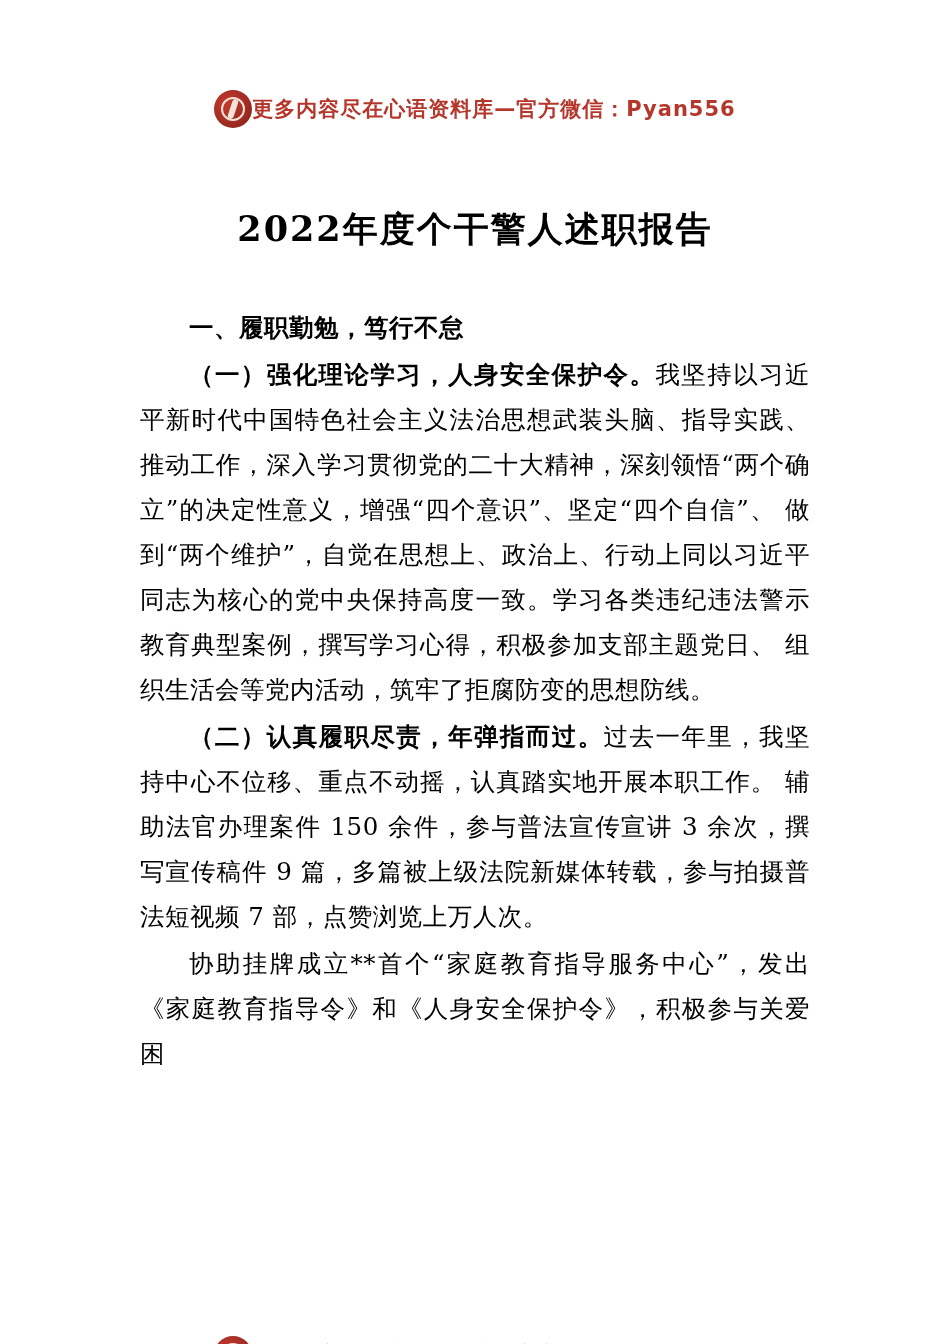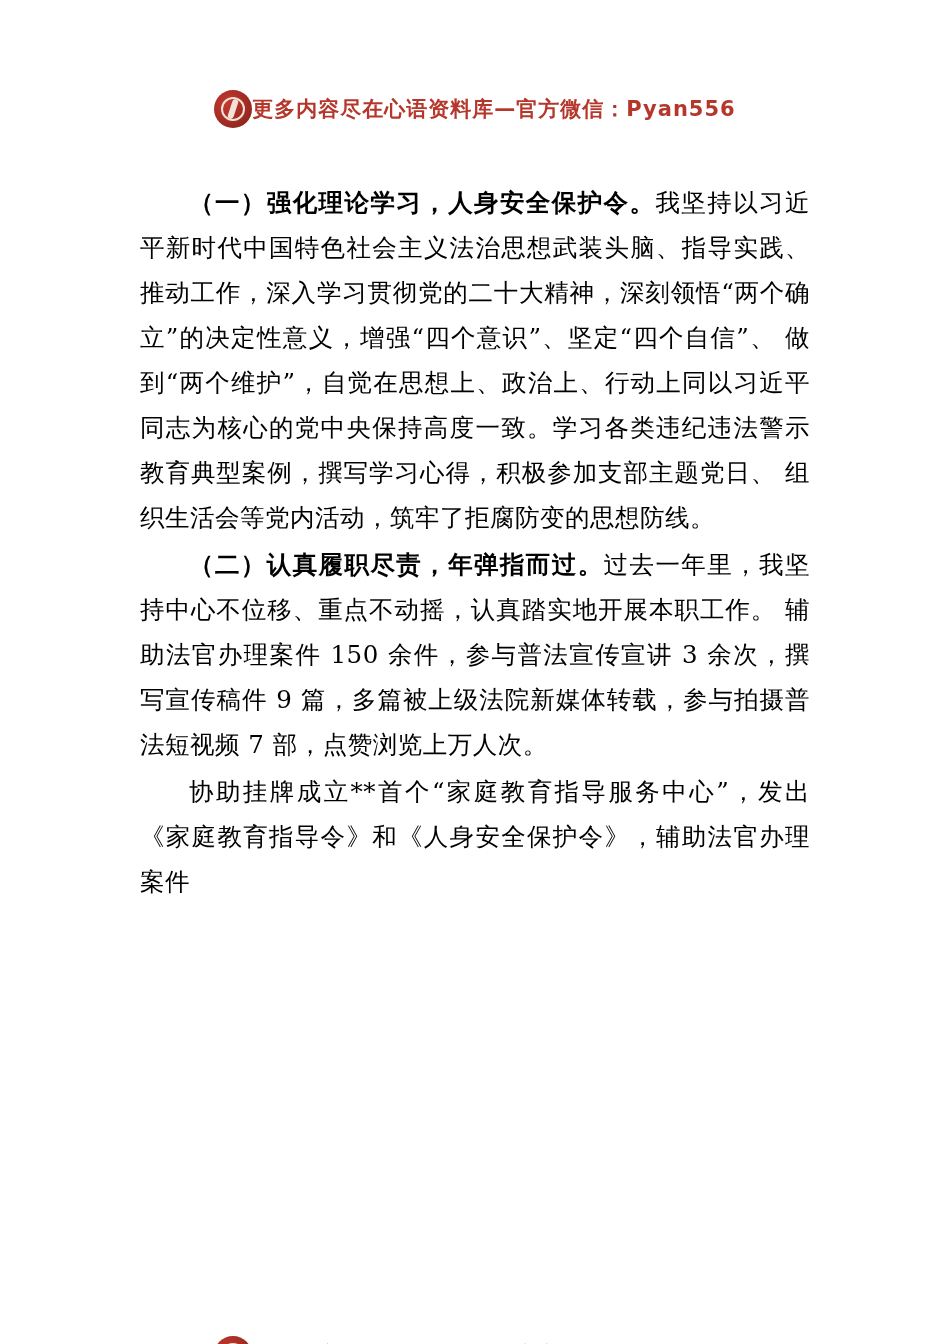--- a/index.html
+++ b/index.html
@@ -123,6 +123,7 @@
     <span class="wm-text">更多内容尽在心语资料库—官方微信：Pyan556</span>
   </div>
 
+  <h1 class="doc-title">2022年度个干警人述职报告</h1>
 
   <div class="doc-body">
 

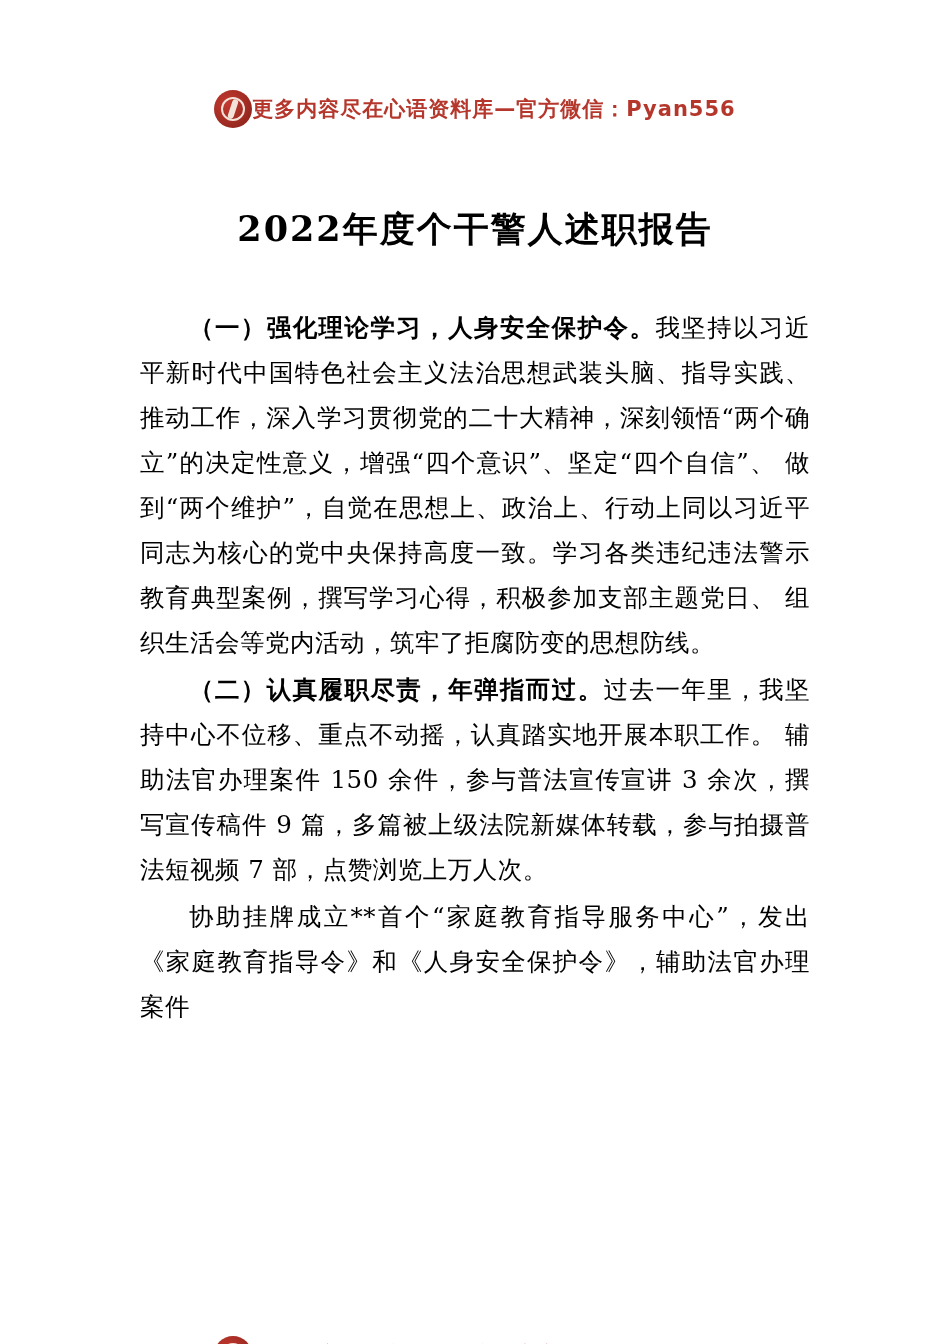--- a/index.html
+++ b/index.html
@@ -128,6 +128,7 @@
   <div class="doc-body">
 
 
+    <p class="heading">一、履职勤勉，笃行不怠</p>
 
     <p class="para"><span class="bold-run">（一）强化理论学习，人身安全保护令。</span><span>我坚持以习近平新时代中国特色社会主义法治思想武装头脑、指导实践、推动工作，深入学习贯彻党的二十大精神，深刻领悟“两个确立”的决定性意义，增强“四个意识”、坚定“四个自信”、 做到“两个维护”，自觉在思想上、政治上、行动上同以习近平同志为核心的党中央保持高度一致。学习各类违纪违法警示教育典型案例，撰写学习心得，积极参加支部主题党日、 组织生活会等党内活动，筑牢了拒腐防变的思想防线。</span></p>
 

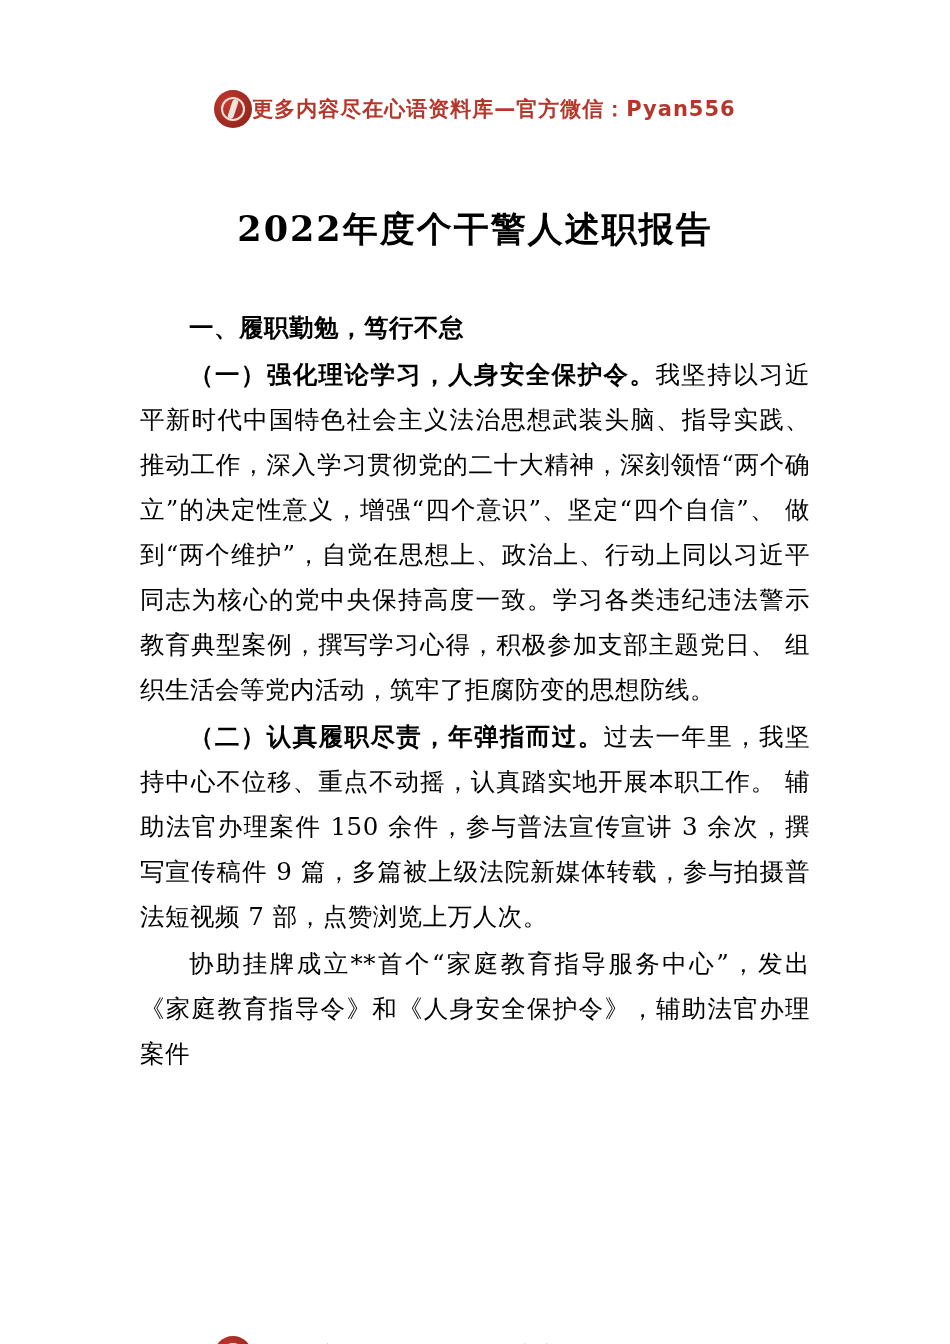--- a/index.html
+++ b/index.html
@@ -134,7 +134,7 @@
 
     <p class="para"><span class="bold-run">（二）认真履职尽责，年弹指而过。</span><span>过去一年里，我坚持中心不位移、重点不动摇，认真踏实地开展本职工作。 辅助法官办理案件 150 余件，参与普法宣传宣讲 3 余次，撰写宣传稿件 9 篇，多篇被上级法院新媒体转载，参与拍摄普法短视频 7 部，点赞浏览上万人次。</span></p>
 
-    <p class="para">协助挂牌成立**首个“家庭教育指导服务中心”，发出《家庭教育指导令》和《人身安全保护令》，辅助法官办理案件</p>
+    <p class="para">协助挂牌成立**首个“家庭教育指导服务中心”，发出《家庭教育指导令》和《人身安全保护令》，积极参与关爱困</p>
 
   </div>
 

